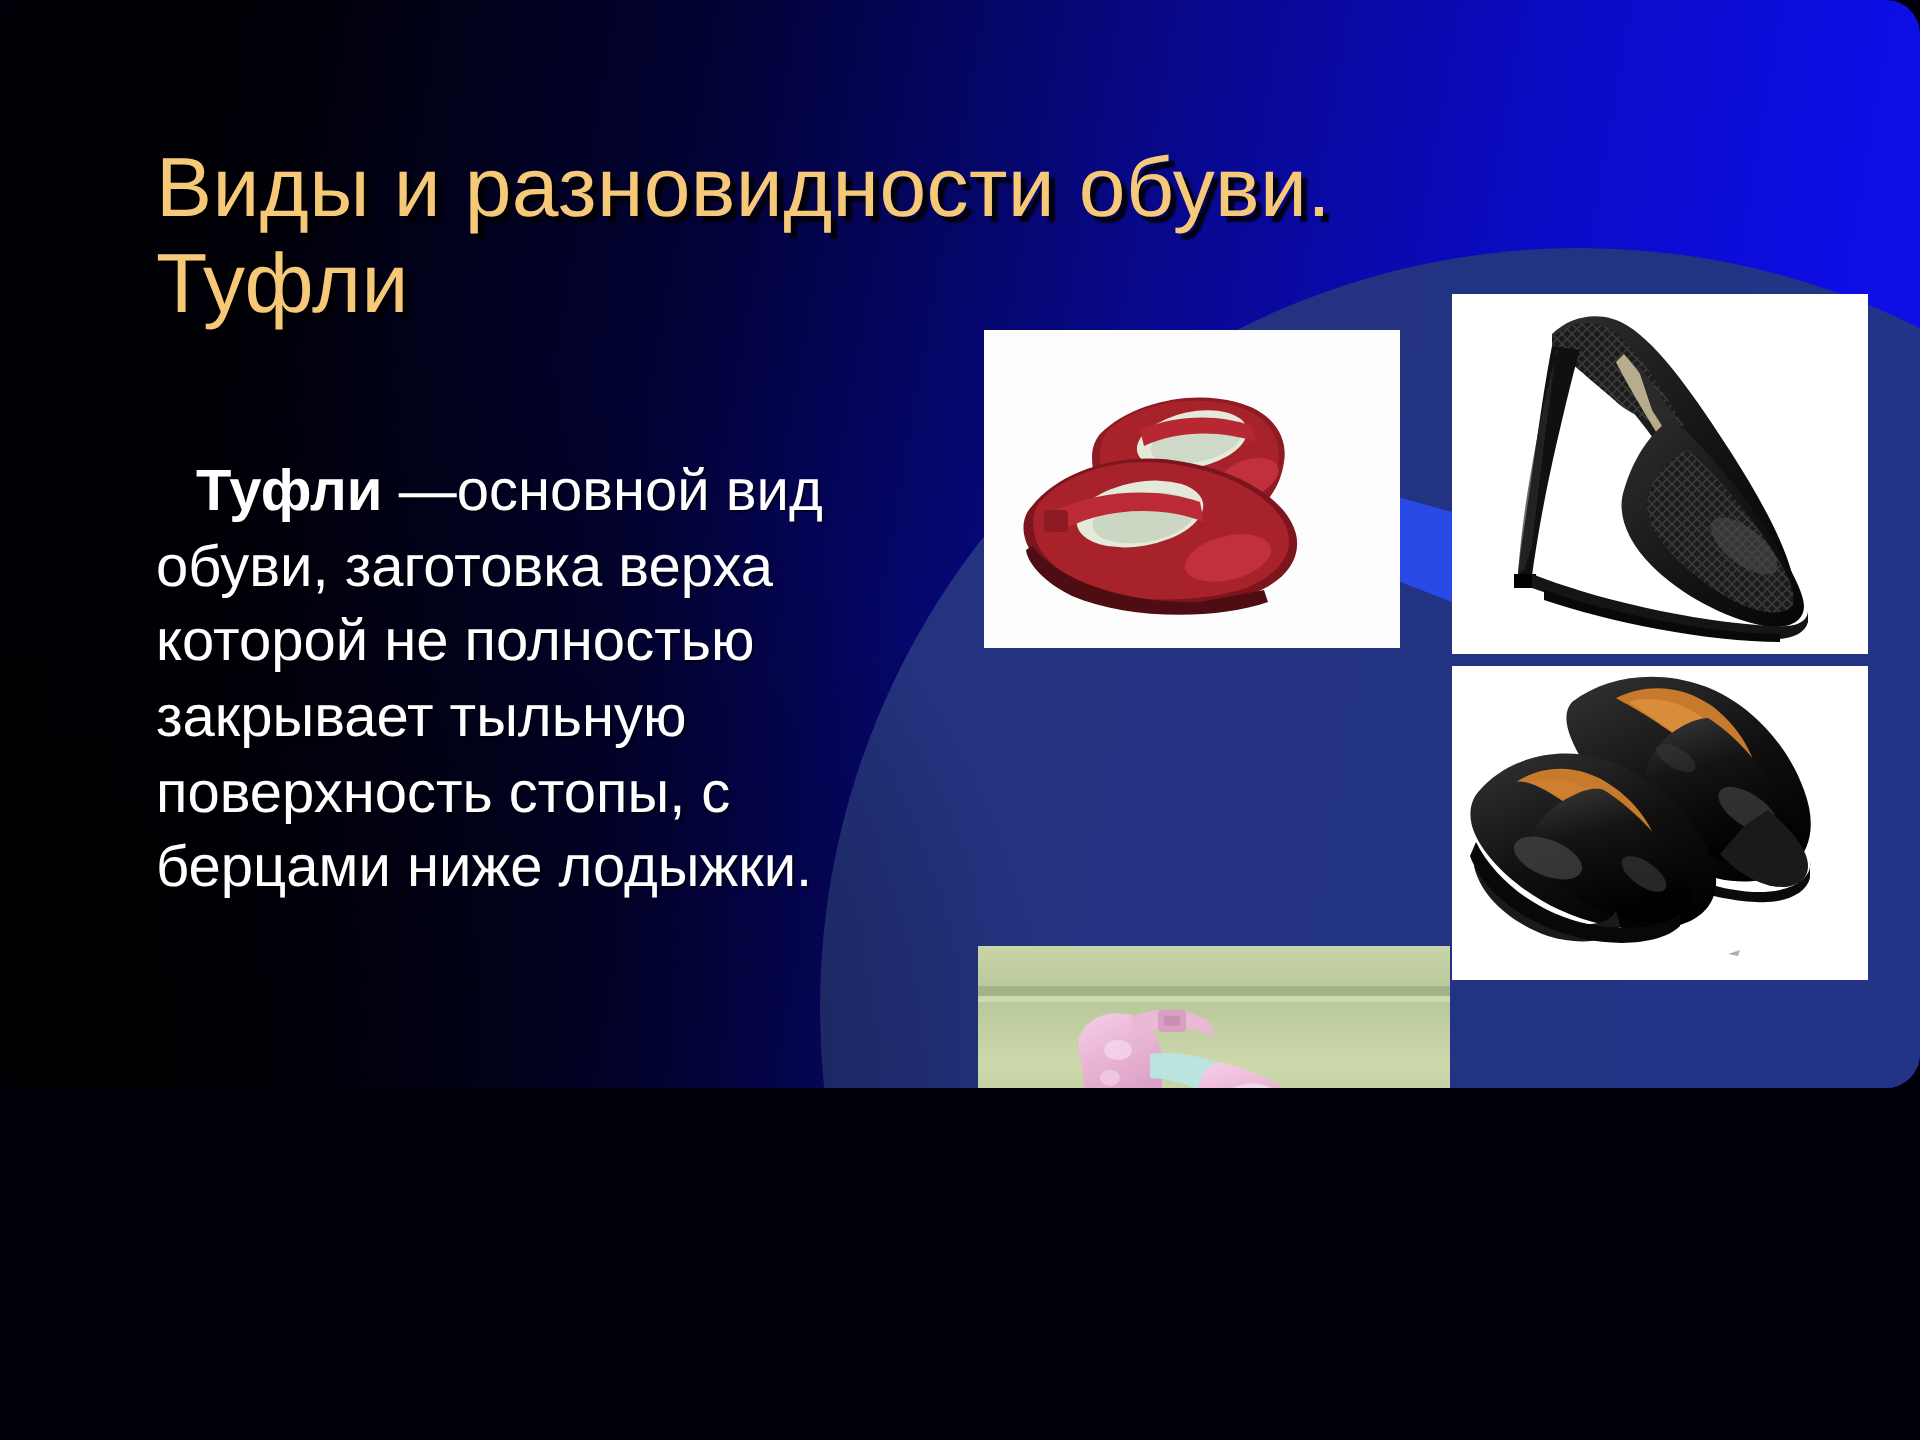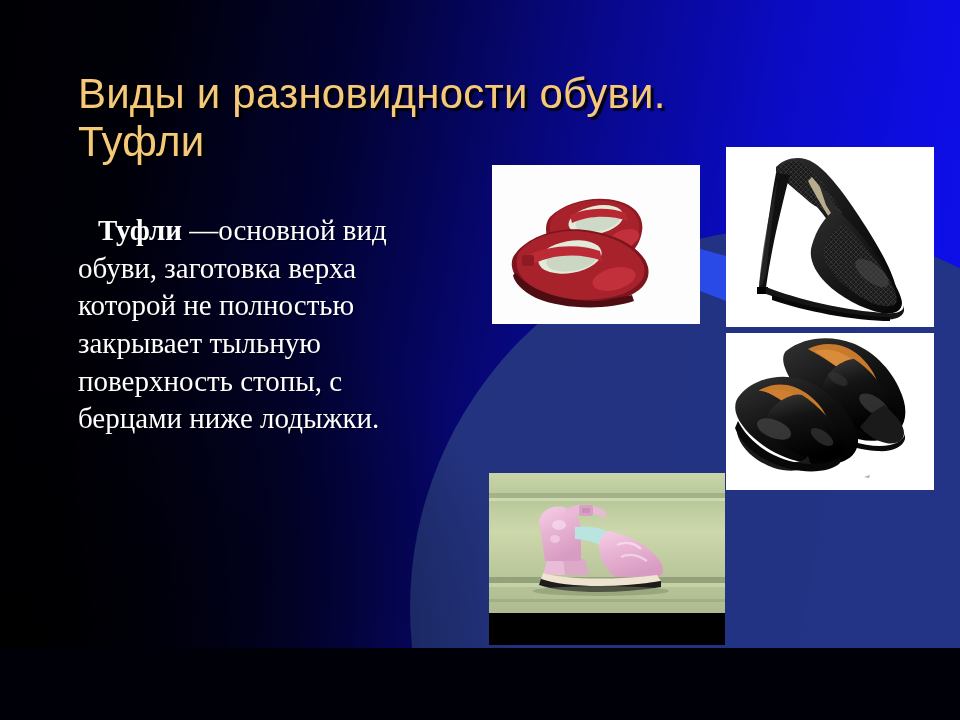--- a/index.html
+++ b/index.html
@@ -13,7 +13,7 @@
   
   #slide {
     position:absolute; inset:0;
-    width:960px; height:648px;
+    width:960px; height:544px;
     overflow:hidden;
     background:
       linear-gradient(100deg,
@@ -24,6 +24,7 @@
         #0b0bc4 74%,
         #0d0de2 88%,
         #0e0eee 100%);
+    border-radius: 17px;
   }
   
   #arc-corner {

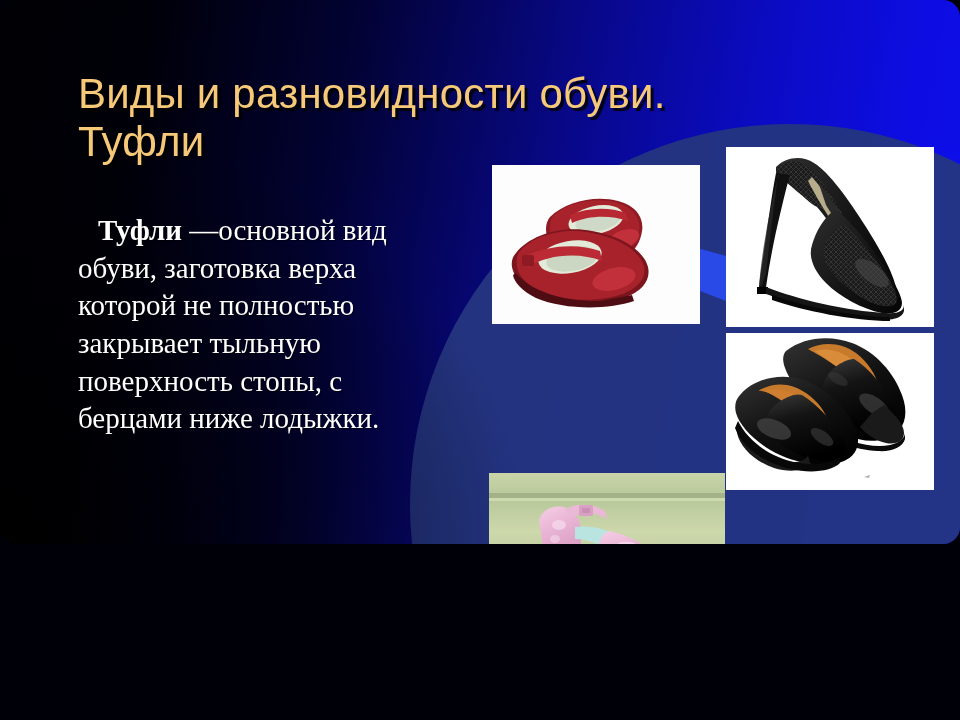--- a/index.html
+++ b/index.html
@@ -67,9 +67,9 @@
   
   #body-block {
     position:absolute;
-    left:78px; top:212px;
+    left:78px; top:228px;
     width:375px;
-    font-family:Liberation Serif, serif;
+    font-family:Liberation Sans, sans-serif;
     color:#ffffff;
     font-size:29px;
     line-height:1.30;

